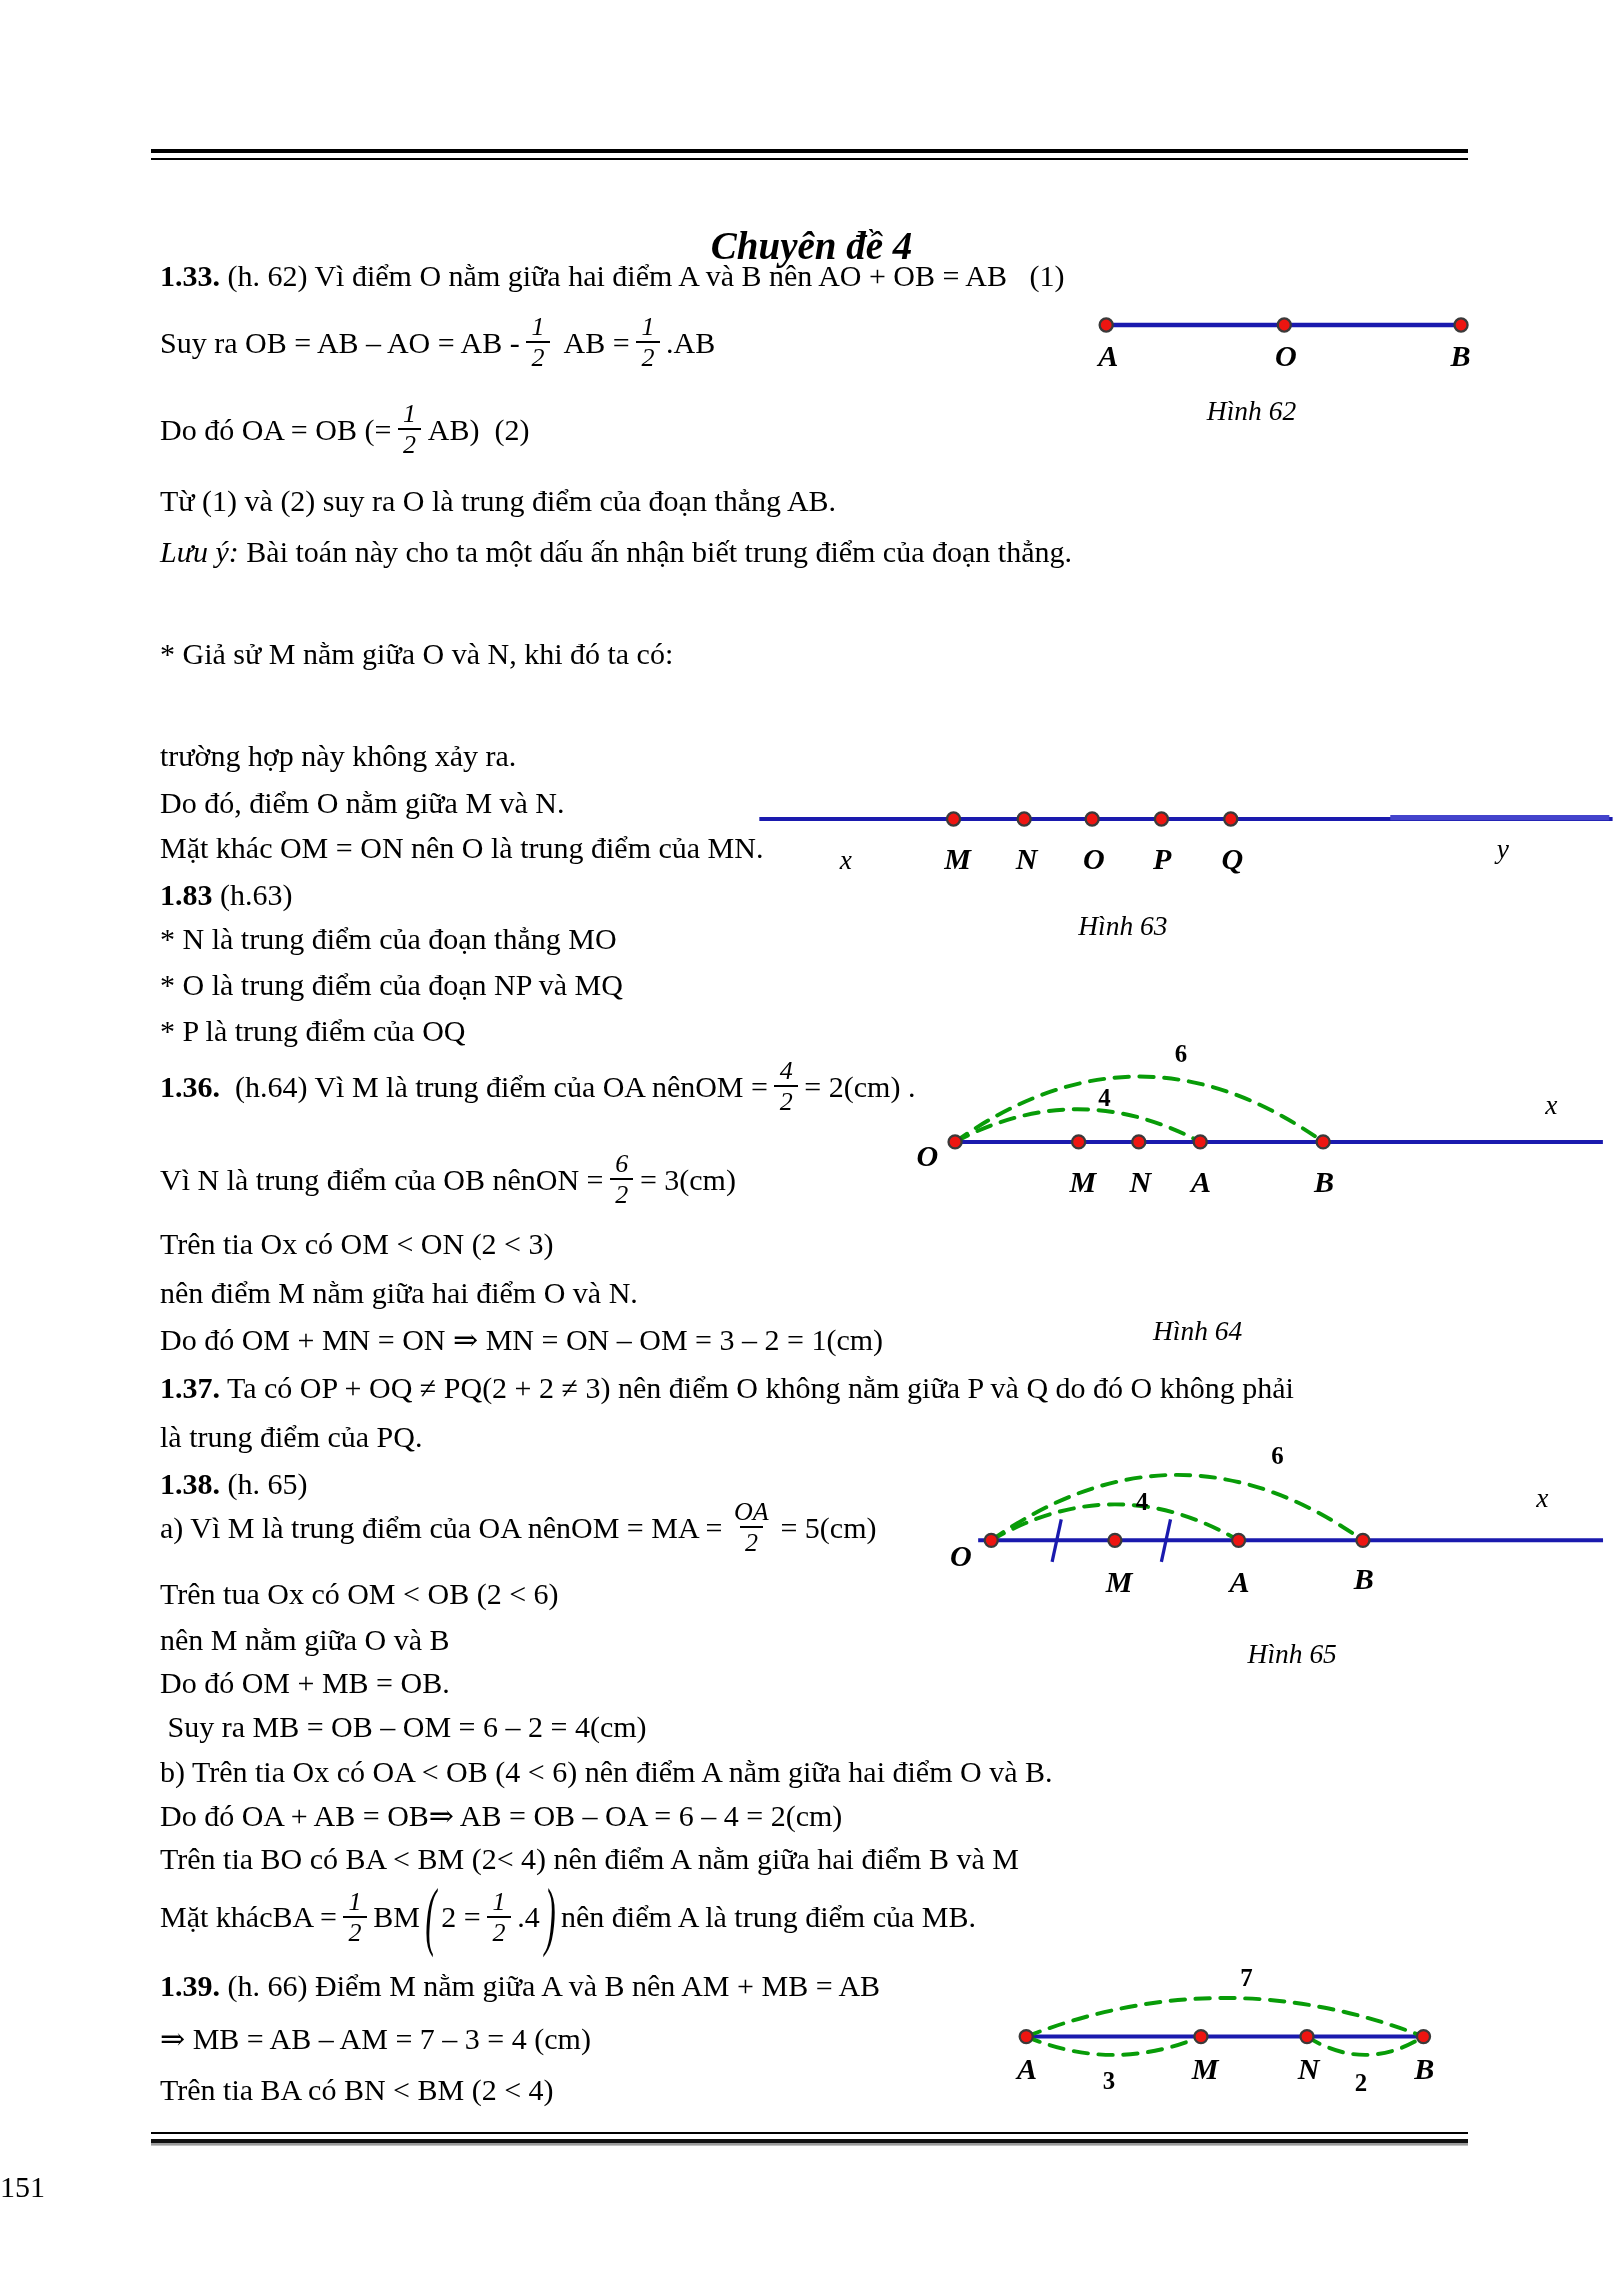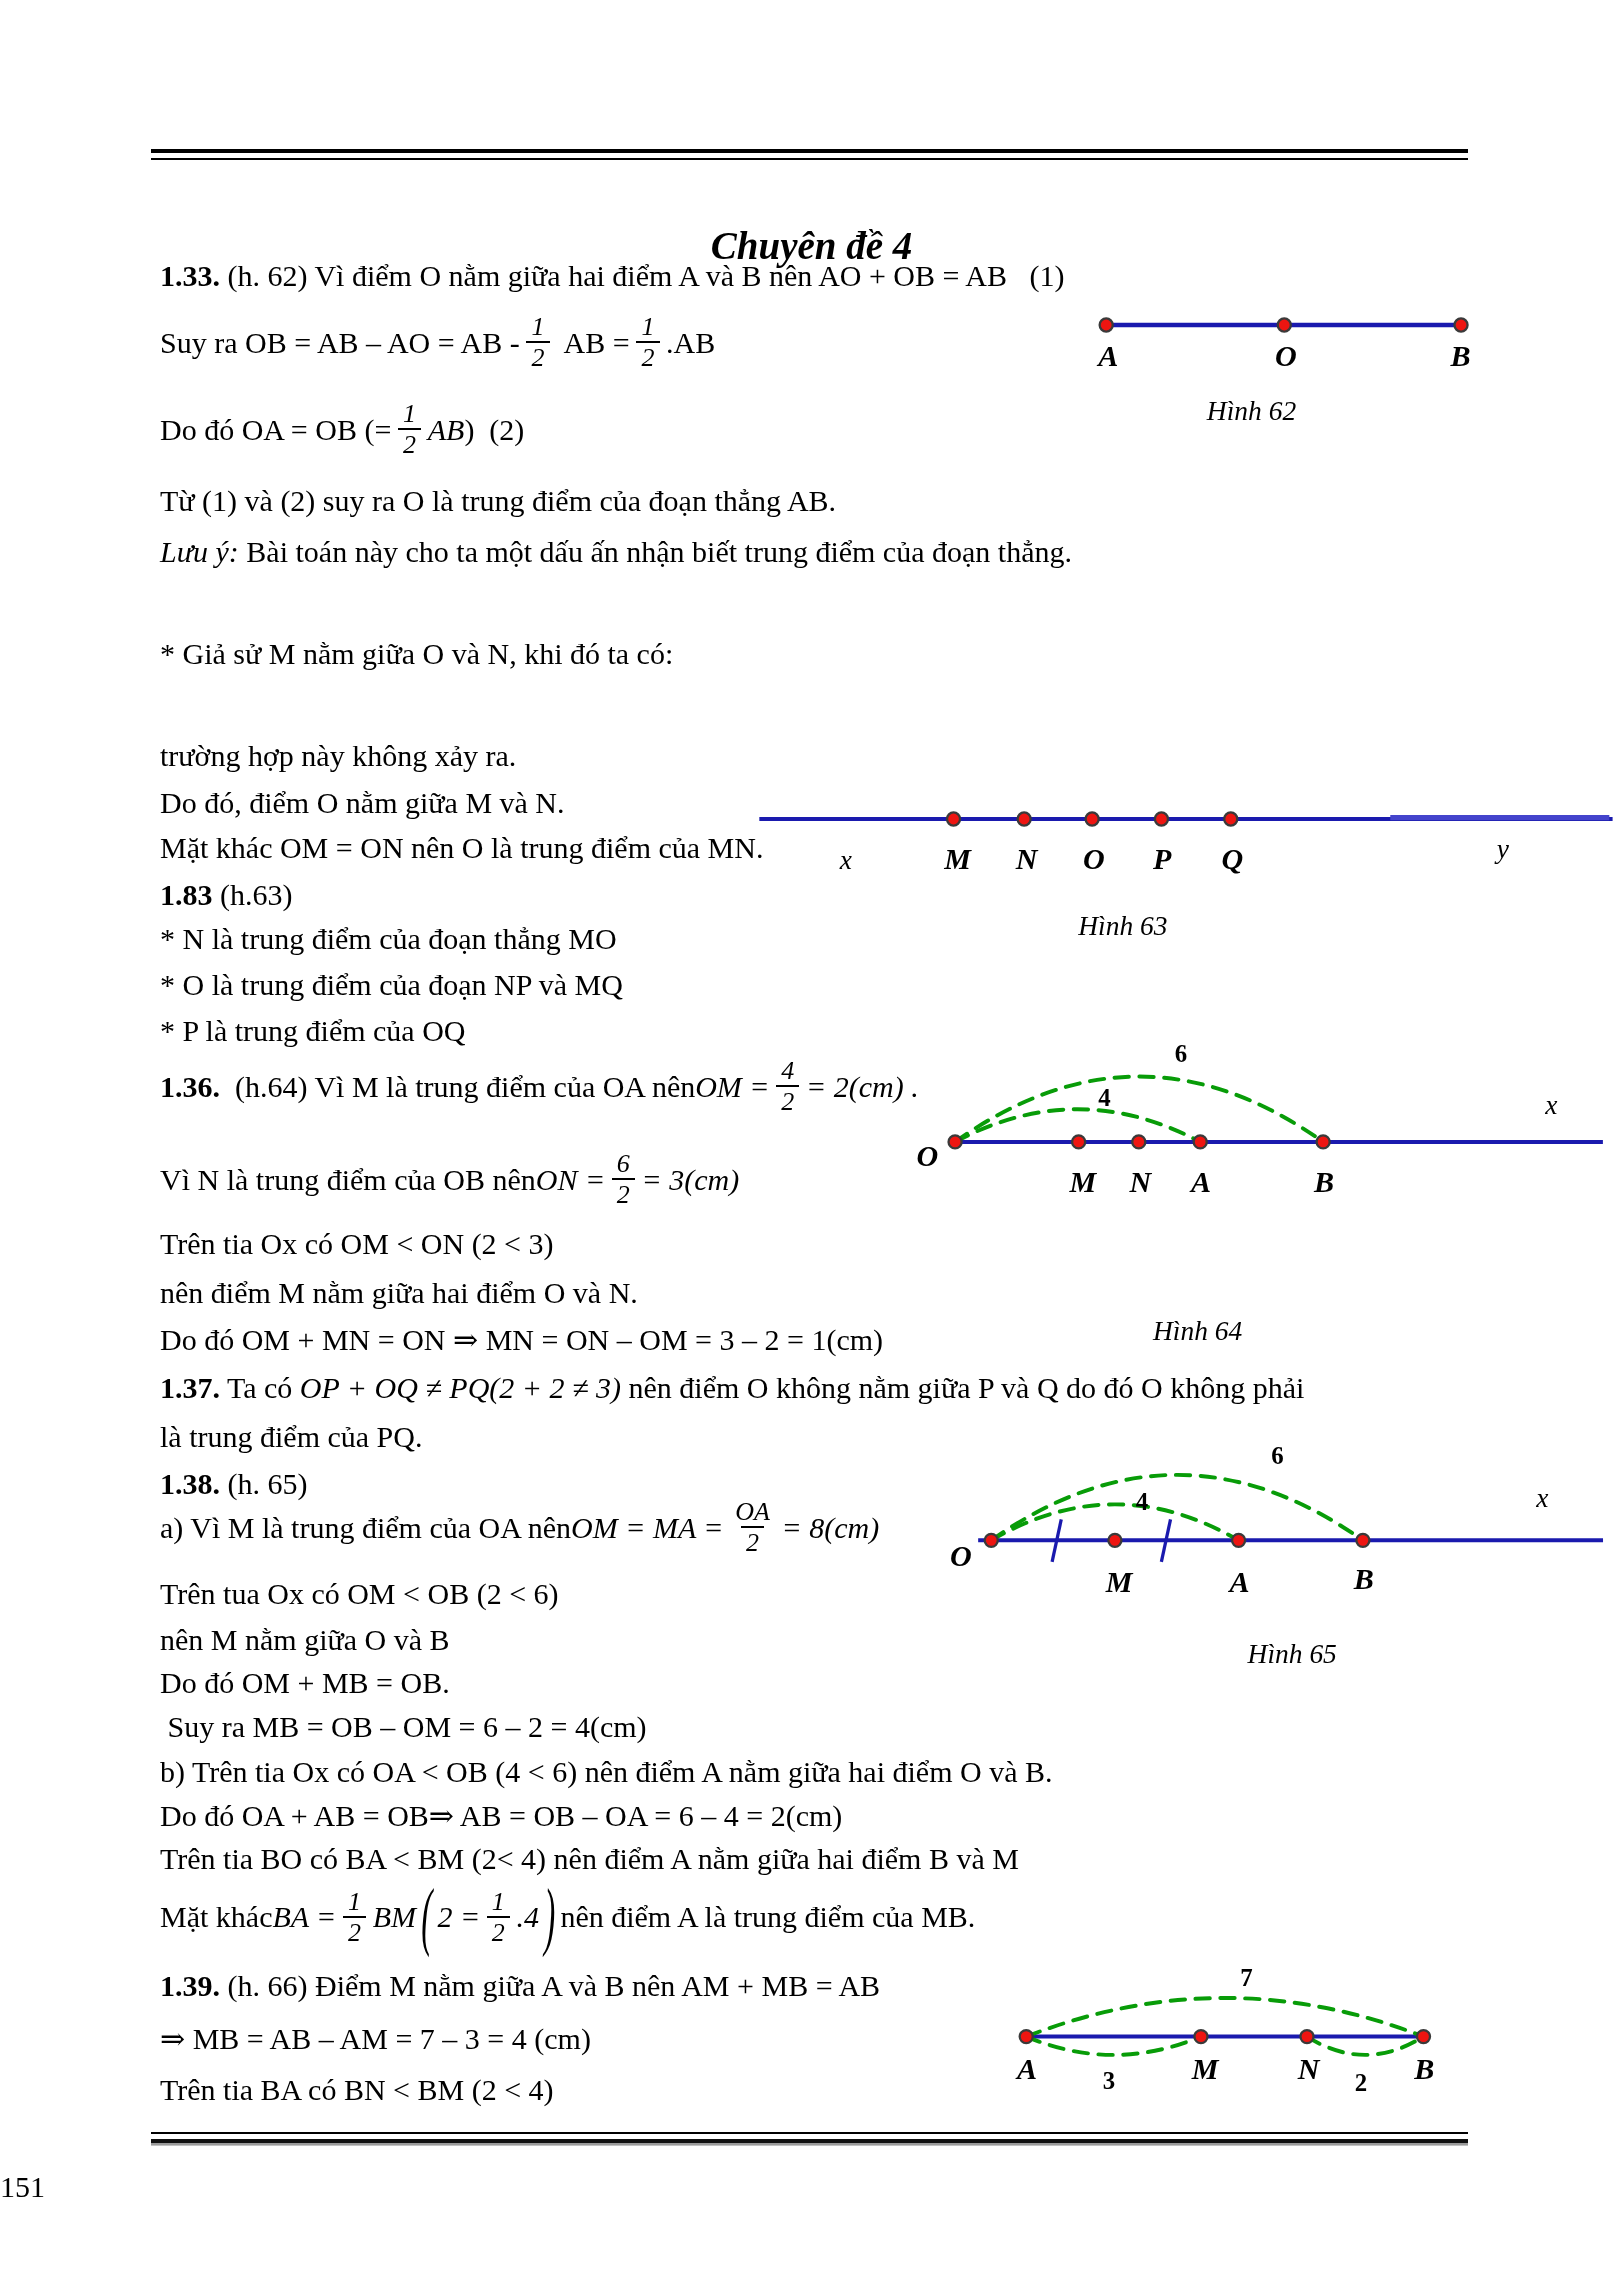--- a/index.html
+++ b/index.html
@@ -31,7 +31,7 @@
   .fracrow{display:flex;align-items:center;}
   .bl{font-weight:bold;}
   .itl{font-style:italic;}
-  .mi{font-style:italic;}
+  .mi{}
   .frac{
     display:inline-flex;flex-direction:column;align-items:center;
     font-size:26px;line-height:29px;font-style:italic;

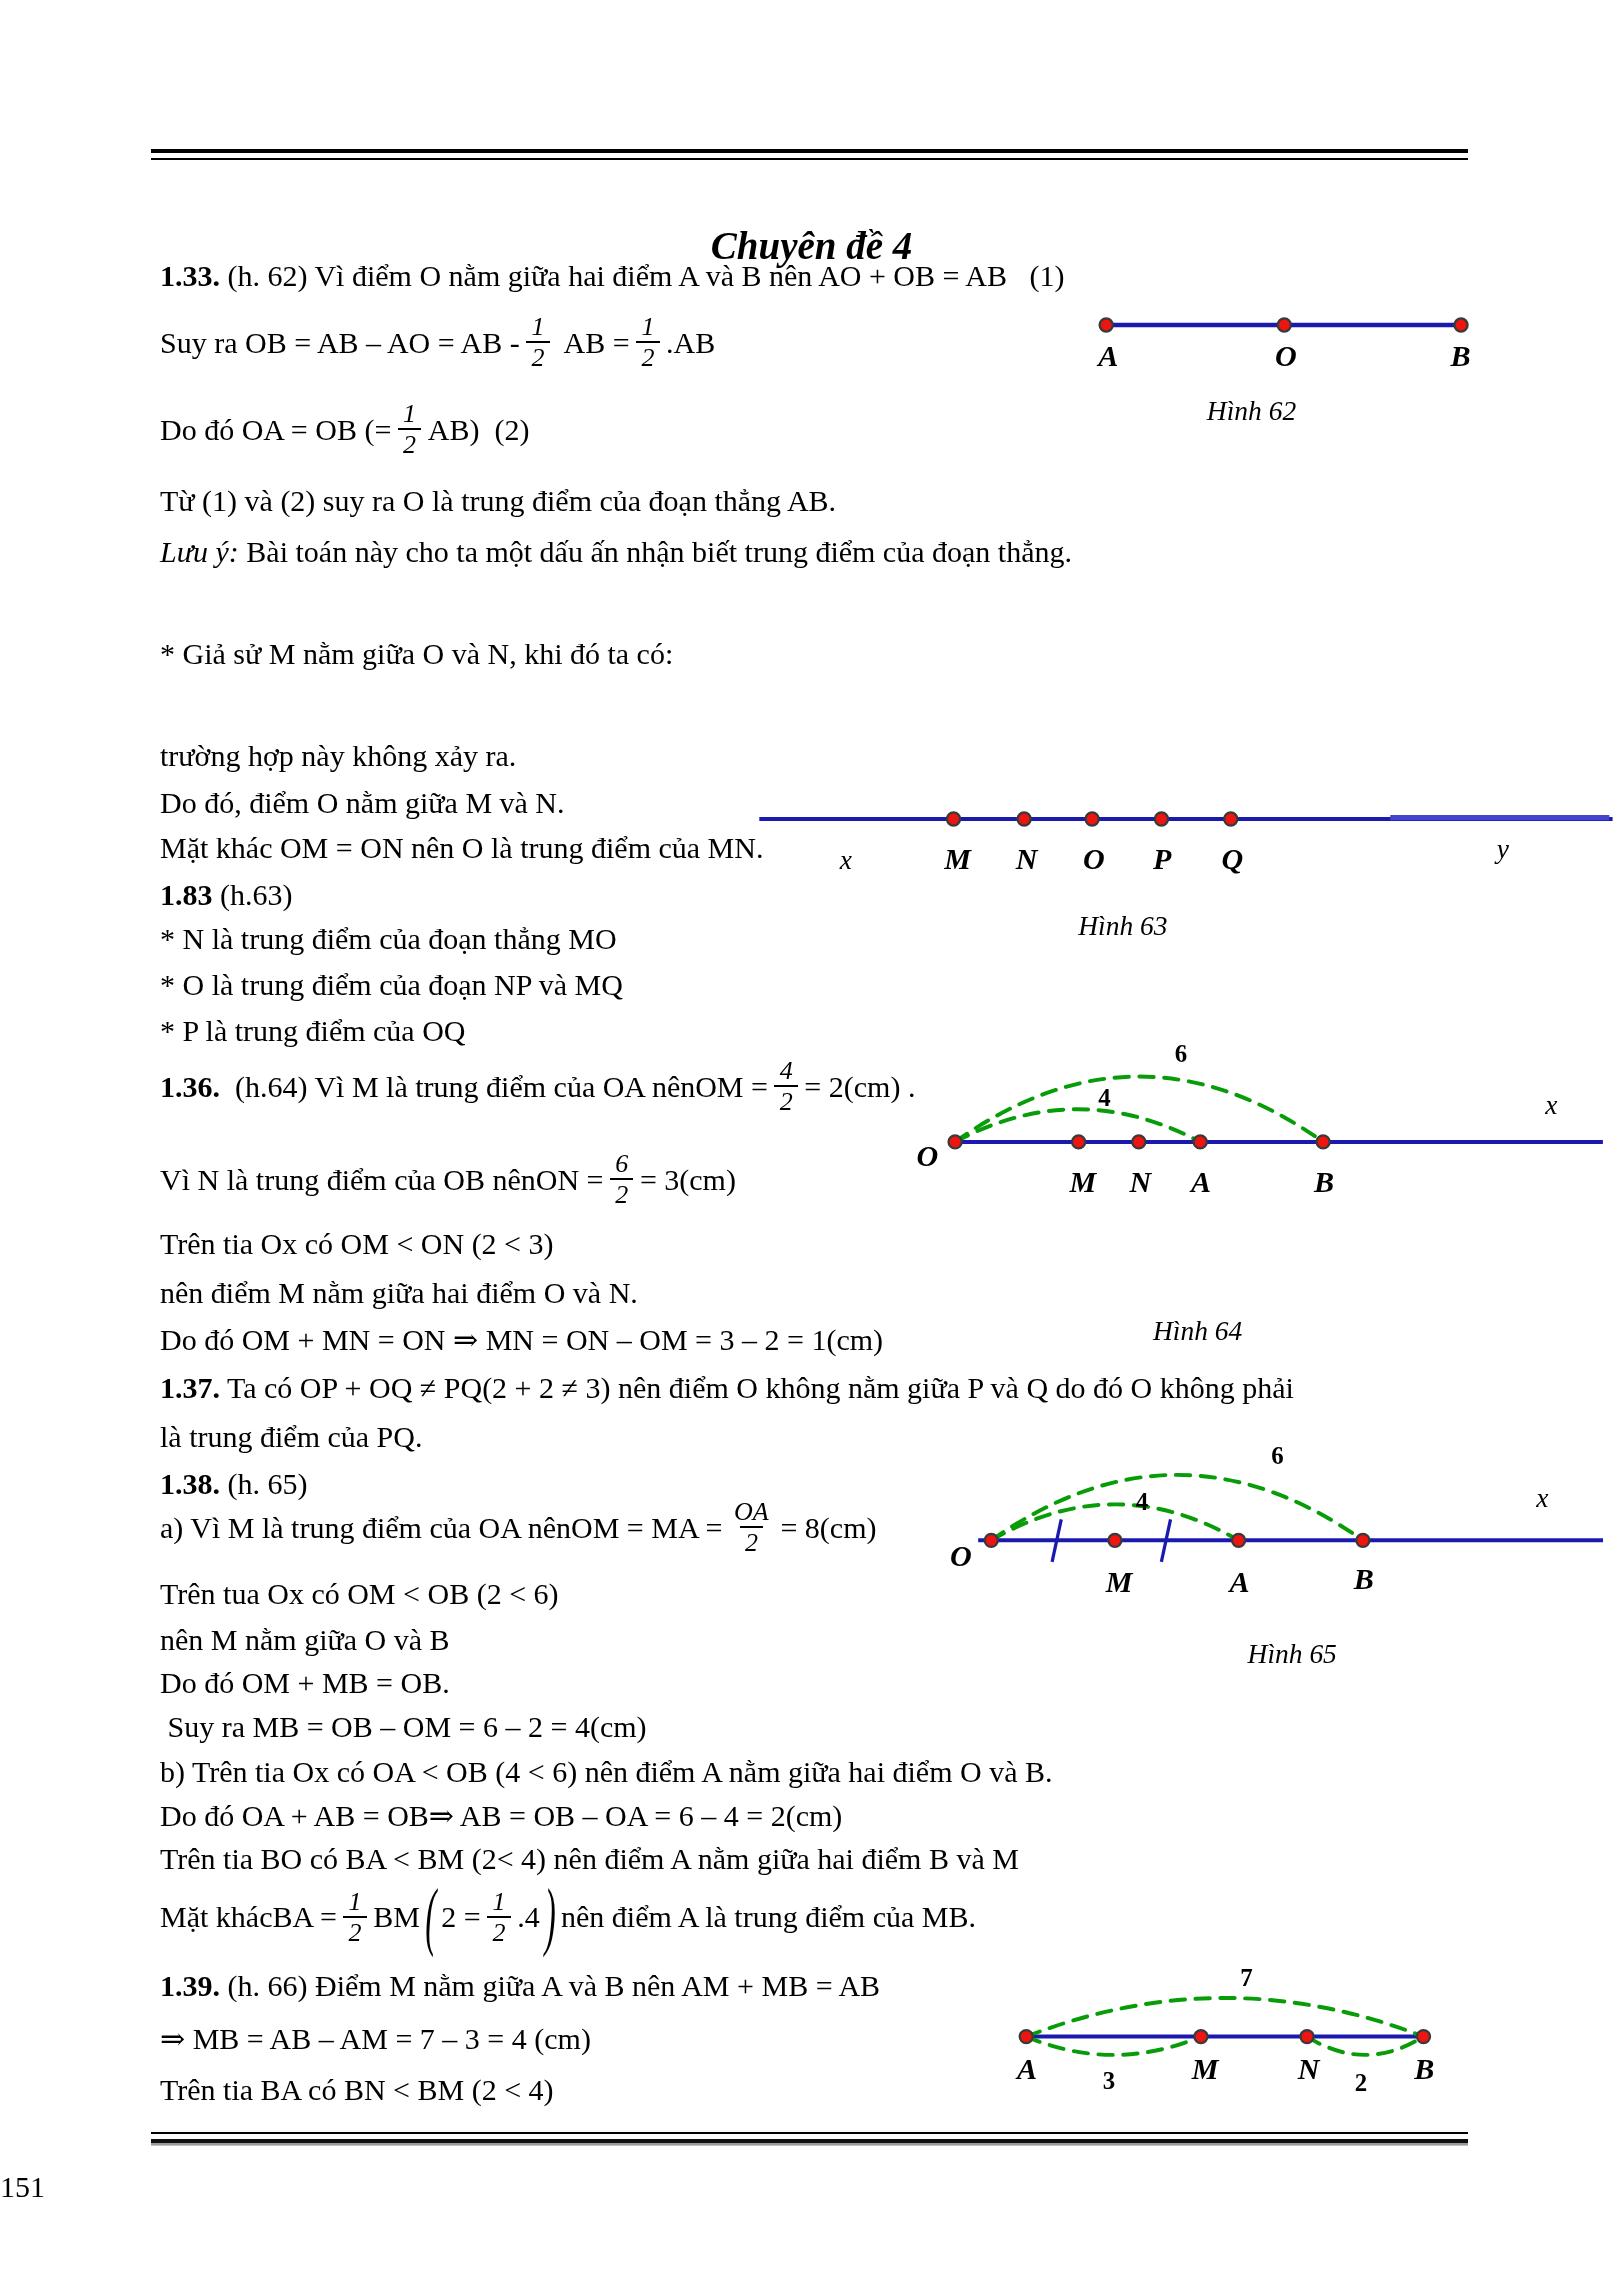--- a/index.html
+++ b/index.html
@@ -152,7 +152,7 @@
         <span class="fn">OA</span>
         <span class="fd">2</span>
       </span>
-    <span class="mi">= 8(cm)</span>
+    <span class="mi">= 5(cm)</span>
   </div>
 
   <div class="row" style="top:1576px">Trên tua Ox có OM &lt; OB (2 &lt; 6)</div>

